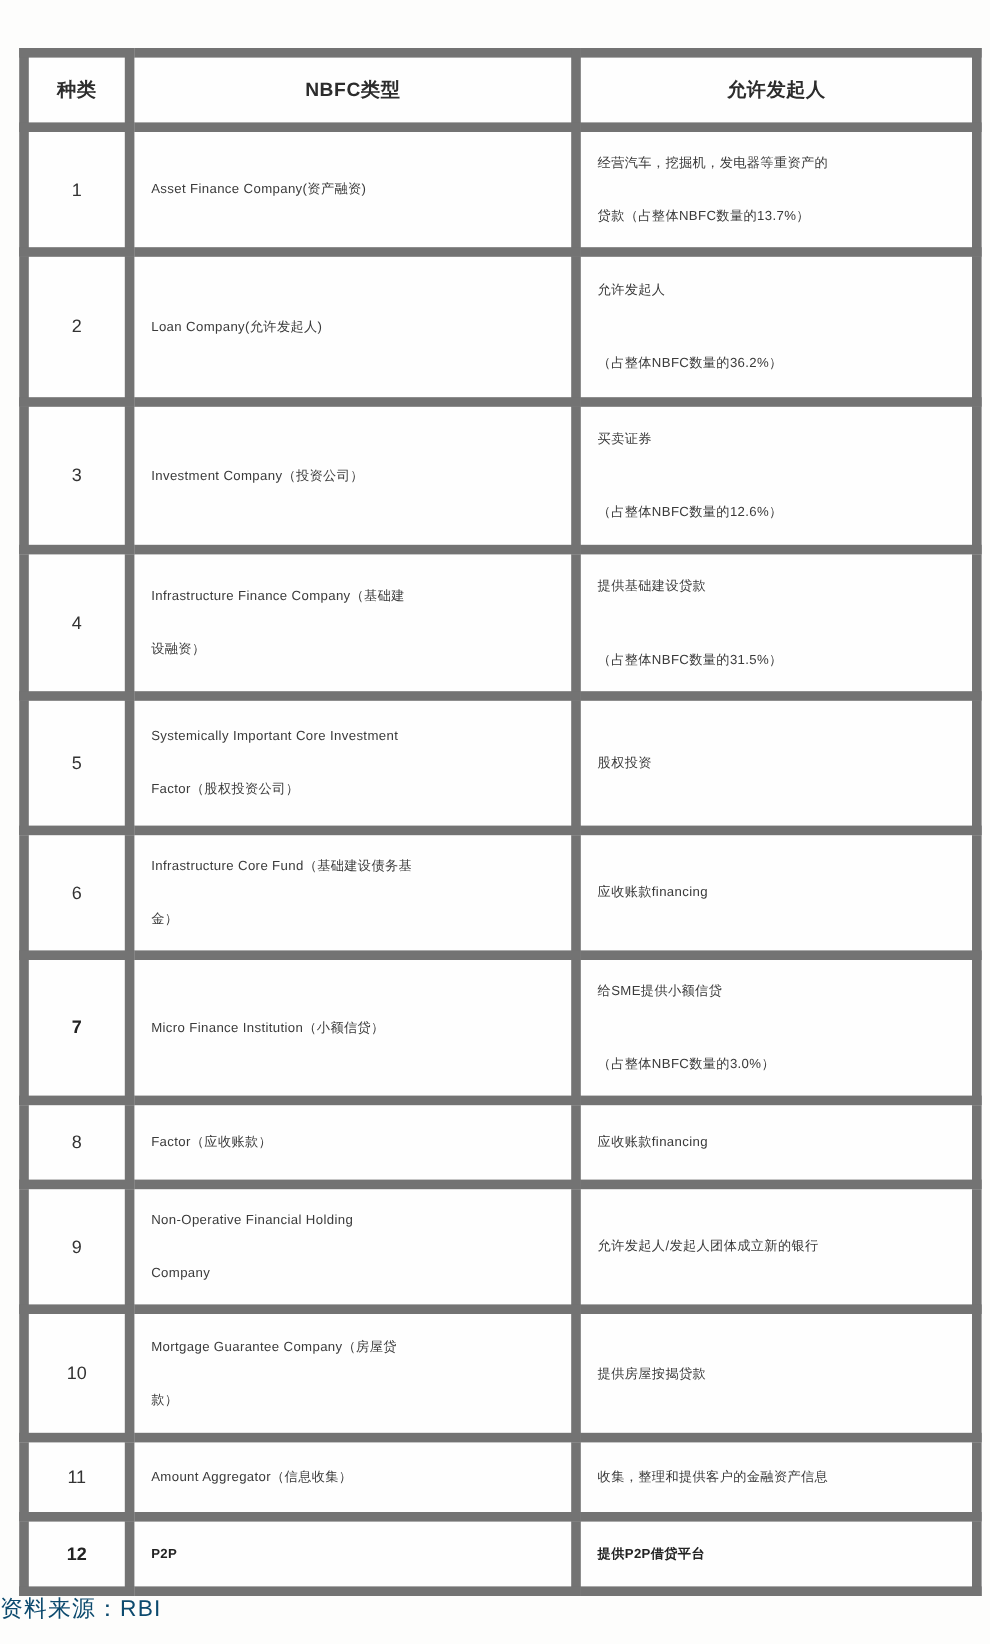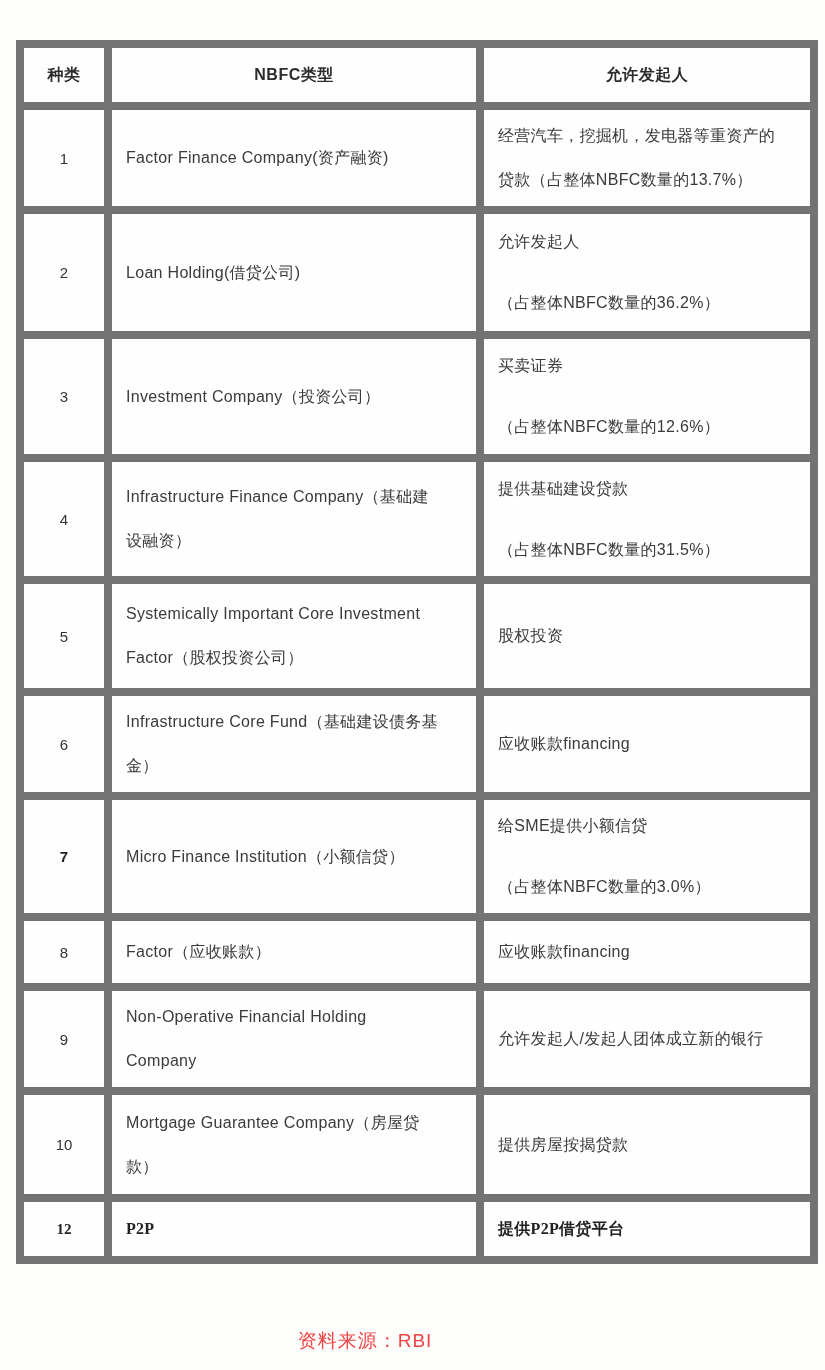--- a/index.html
+++ b/index.html
@@ -48,7 +48,7 @@
 
   td {
     vertical-align: middle;
-    font-size: 16px;
+    font-size: 11px;
   }
   td.col-no {
     text-align: center;

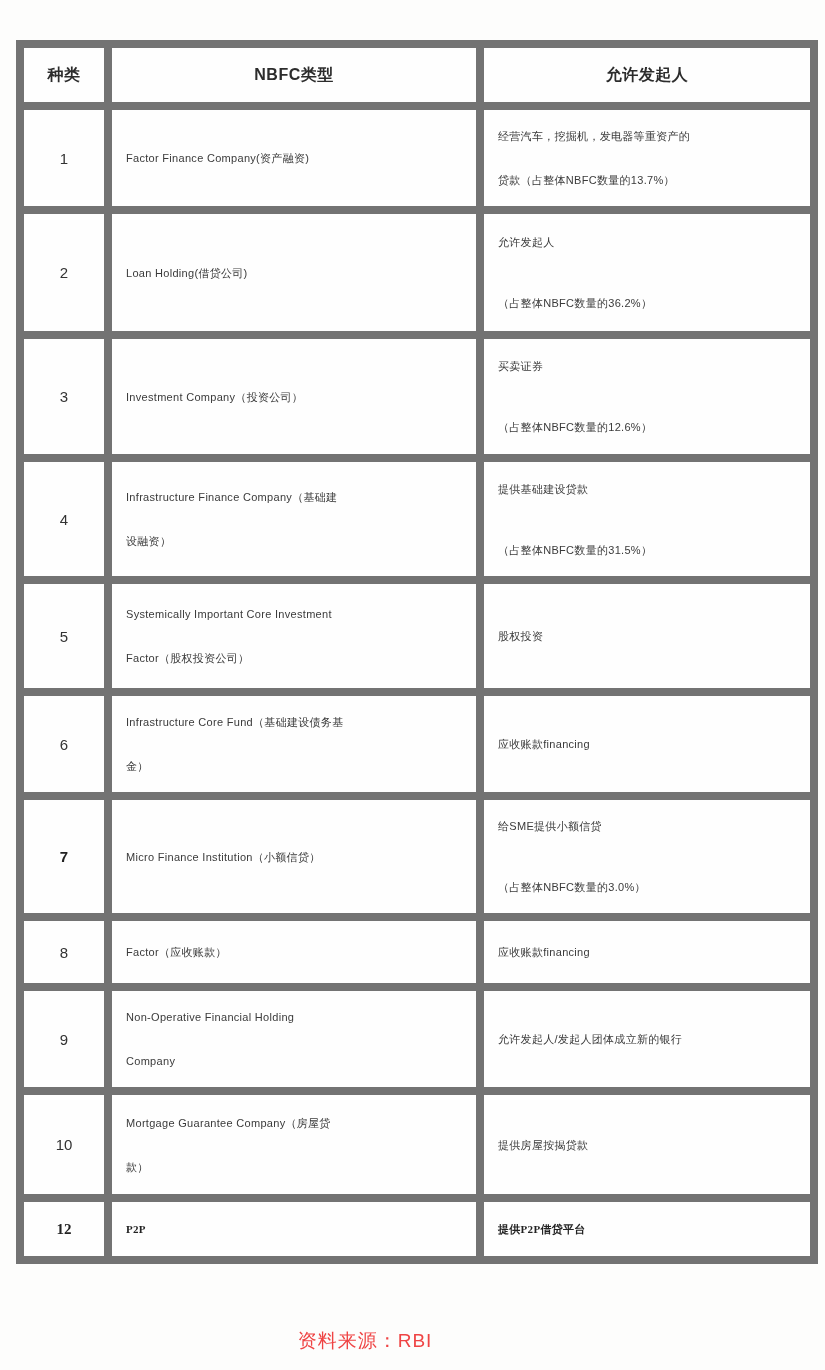--- a/index.html
+++ b/index.html
@@ -110,7 +110,7 @@
         <tr class="r1">
     <td class="col-no">1</td>
     <td class="col-type">
-            <div class="line">Factor Finance Company(资产融资)</div>
+            <div class="line">Asset Finance Company(资产融资)</div>
           </td>
     <td class="col-scope">
             <div class="para">

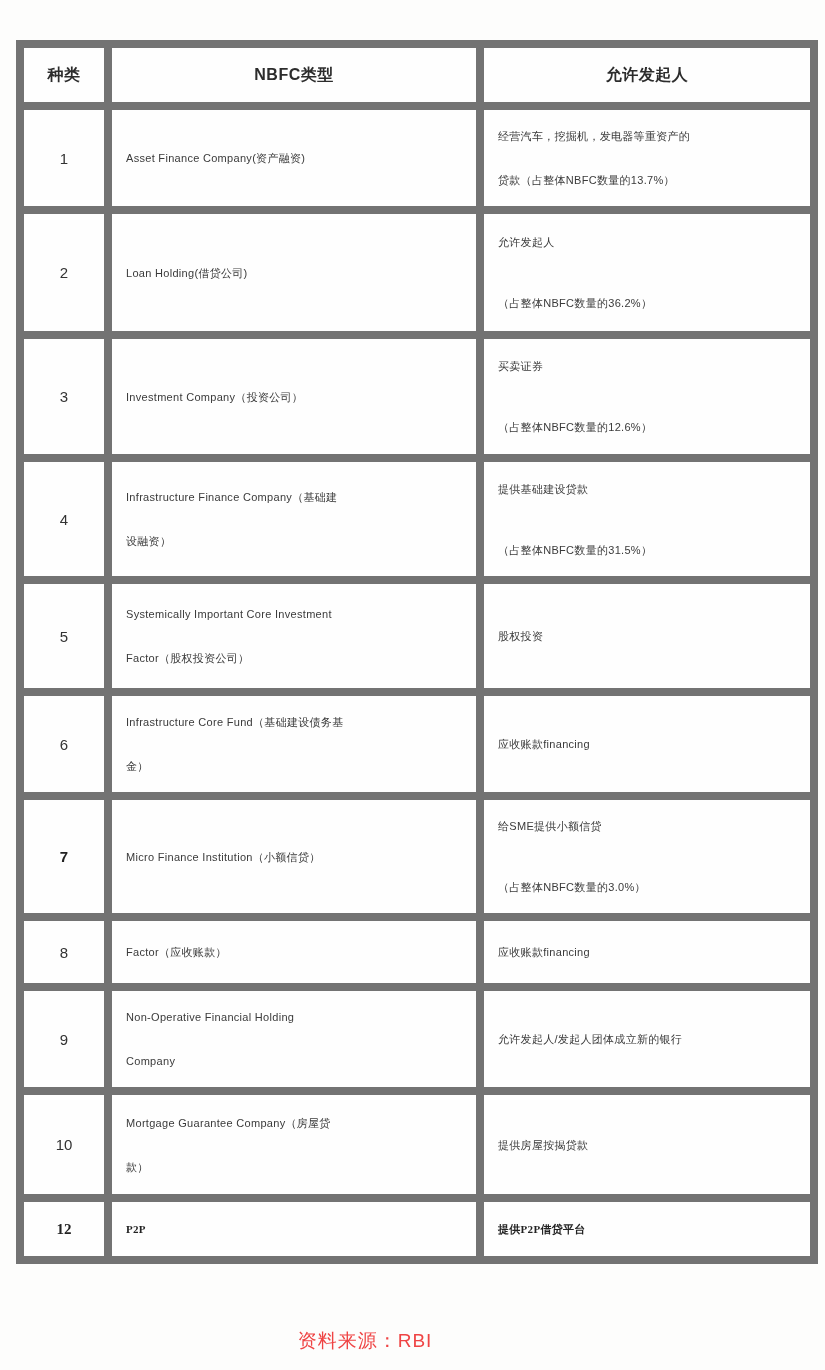--- a/index.html
+++ b/index.html
@@ -122,7 +122,7 @@
         <tr class="r2">
     <td class="col-no">2</td>
     <td class="col-type">
-            <div class="line">Loan Holding(借贷公司)</div>
+            <div class="line">Loan Company(允许发起人)</div>
           </td>
     <td class="col-scope">
             <div class="para">

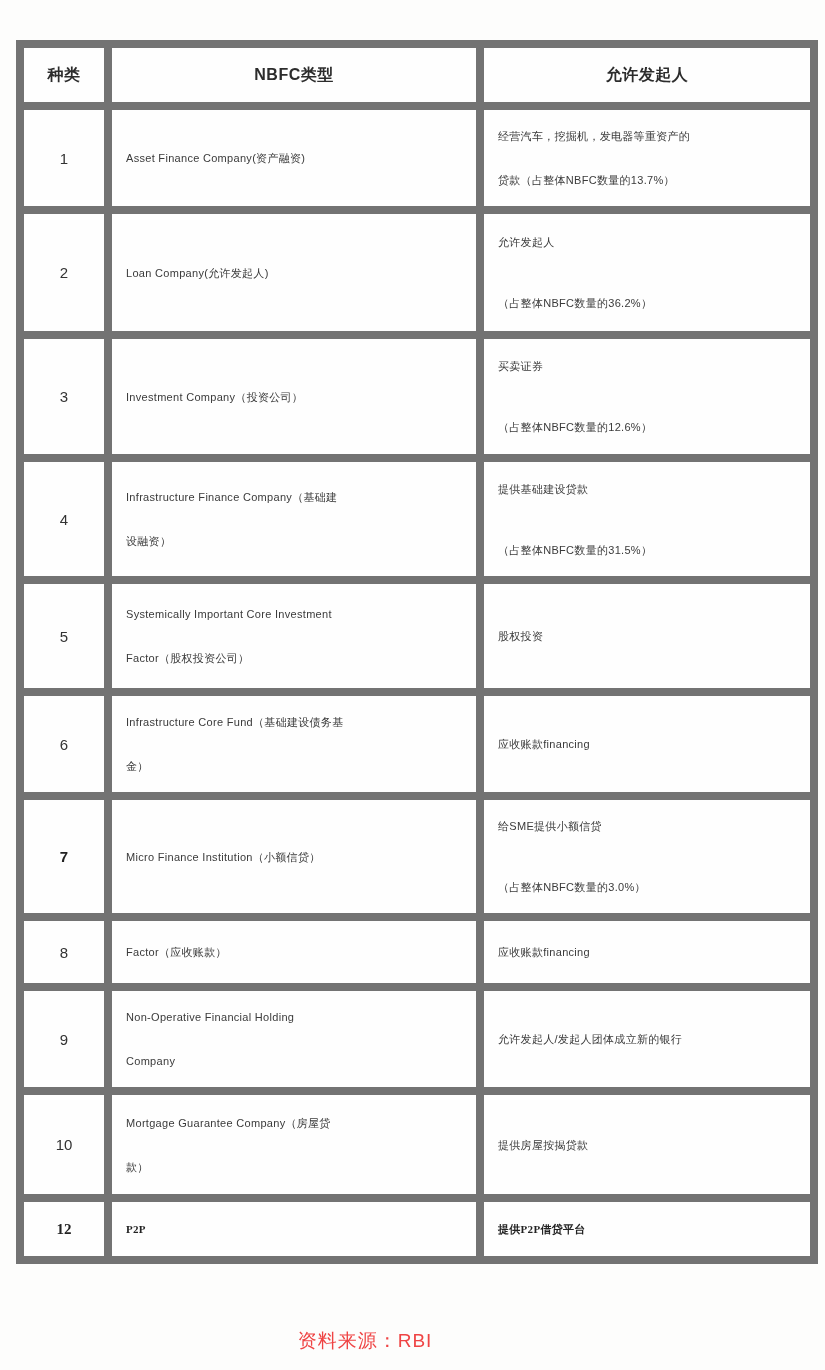--- a/index.html
+++ b/index.html
@@ -235,6 +235,17 @@
             </div>
           </td>
   </tr>
+        <tr class="r11">
+    <td class="col-no">11</td>
+    <td class="col-type">
+            <div class="line">Amount Aggregator（信息收集）</div>
+          </td>
+    <td class="col-scope">
+            <div class="para">
+              <div class="line">收集，整理和提供客户的金融资产信息</div>
+            </div>
+          </td>
+  </tr>
         <tr class="r12 bold-row">
     <td class="col-no">12</td>
     <td class="col-type">

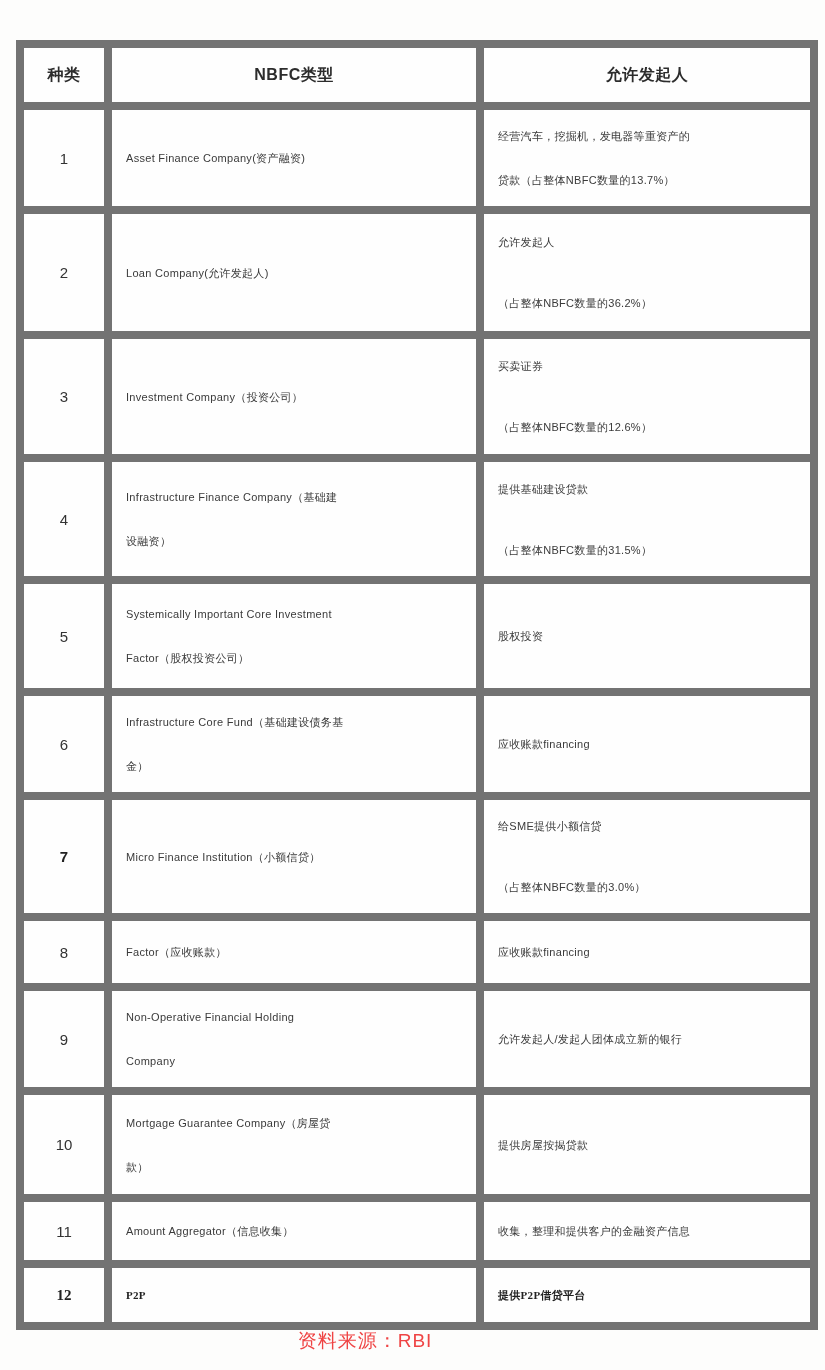--- a/index.html
+++ b/index.html
@@ -74,7 +74,7 @@
   #rows tr.r9  { height: 100px; }
   #rows tr.r10 { height: 107px; }
   #rows tr.r11 { height: 66px;  }
-  #rows tr.r12 { height: 62px; font-family: Liberation Serif, serif;  }
+  #rows tr.r12 { height: 62px;  }
 
   tr.bold-row td, td.bold { font-weight: bold; color: #222; }
 

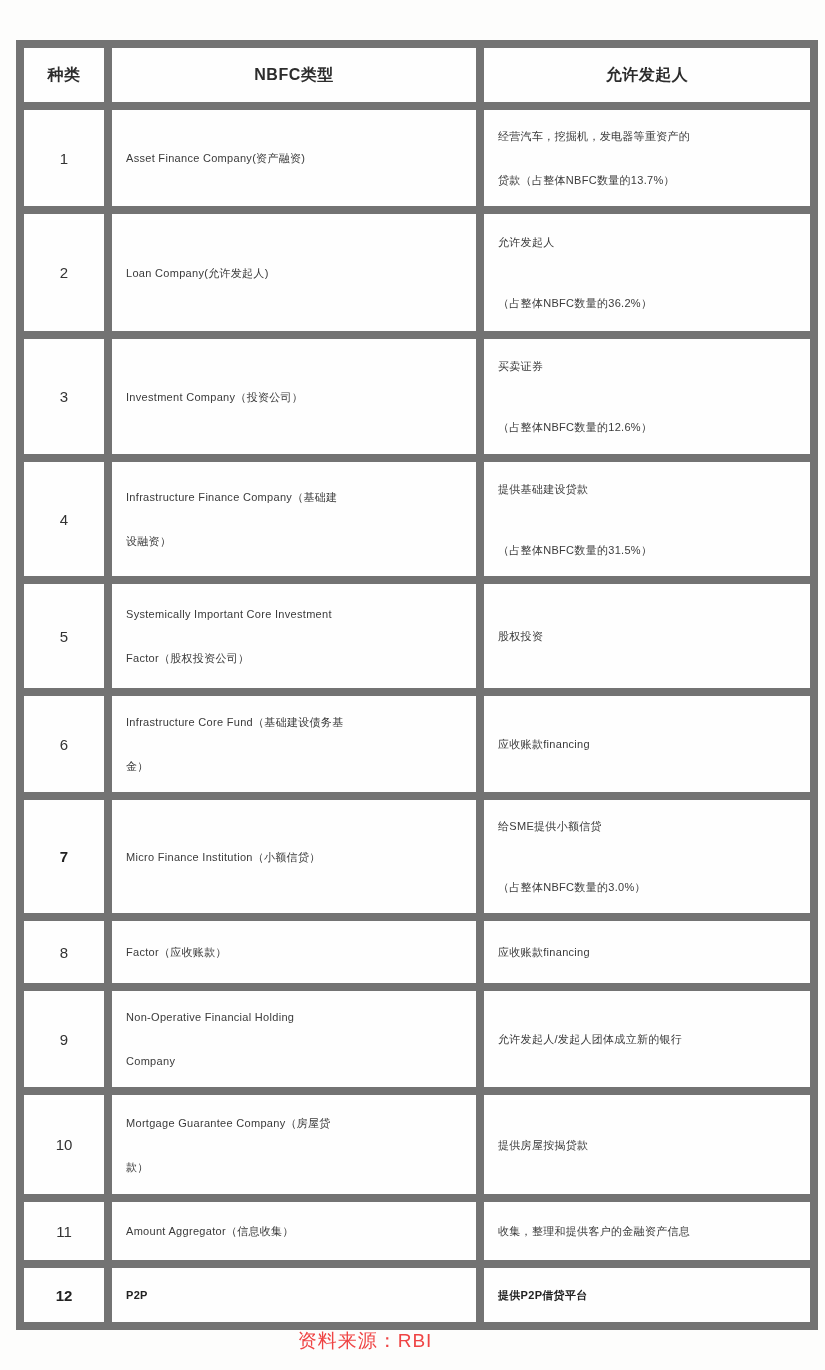--- a/index.html
+++ b/index.html
@@ -83,9 +83,8 @@
     left: 0;
     top: 1328px;
     width: 730px;
-    text-align: center;
     font-size: 19px;
-    color: #ef4444;
+    color: #0c4a6e;
     letter-spacing: 1px;
   }
 </style>

